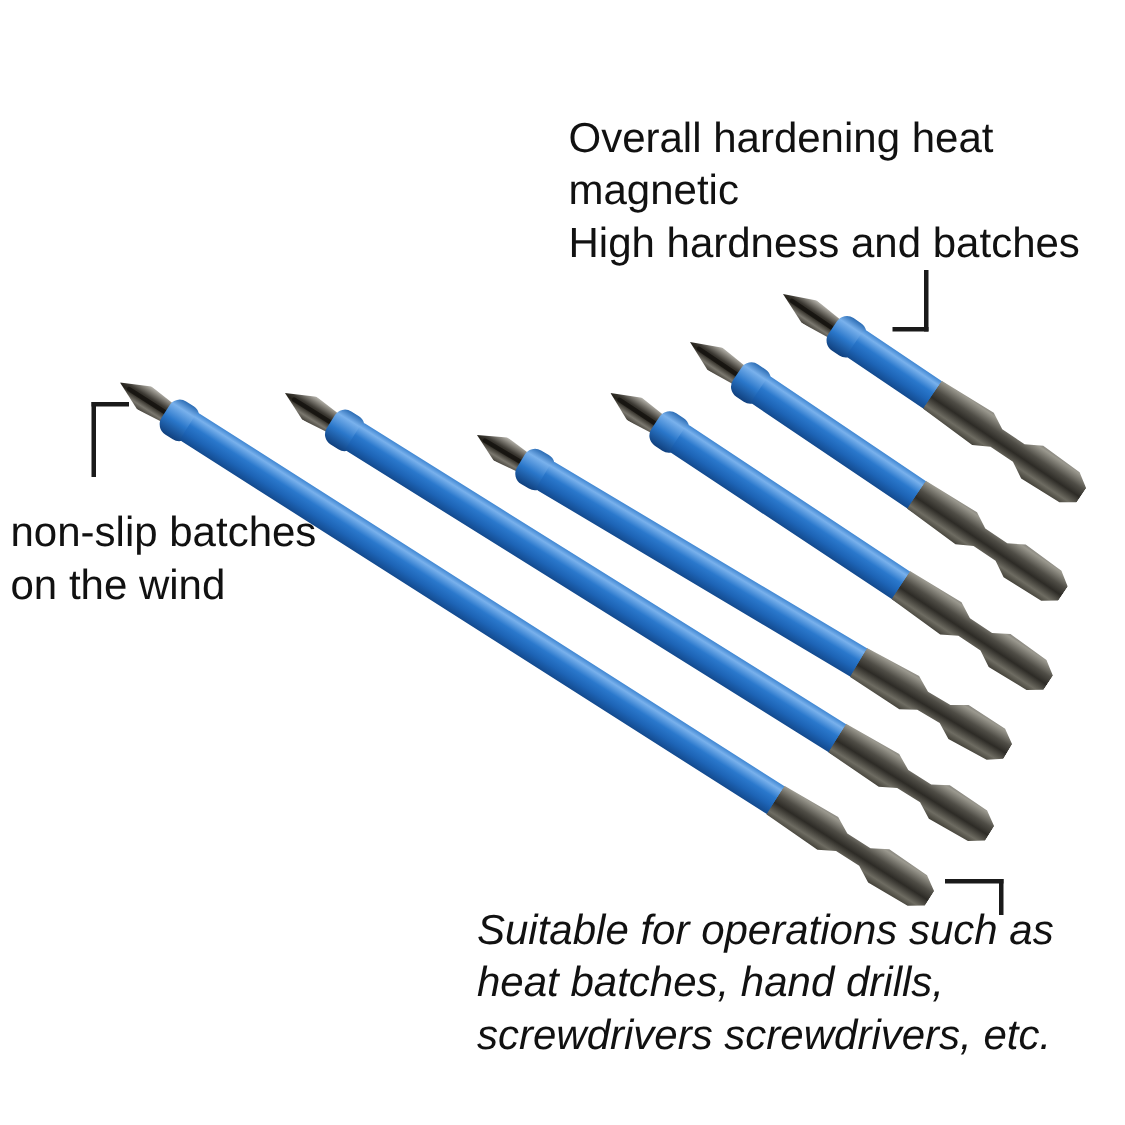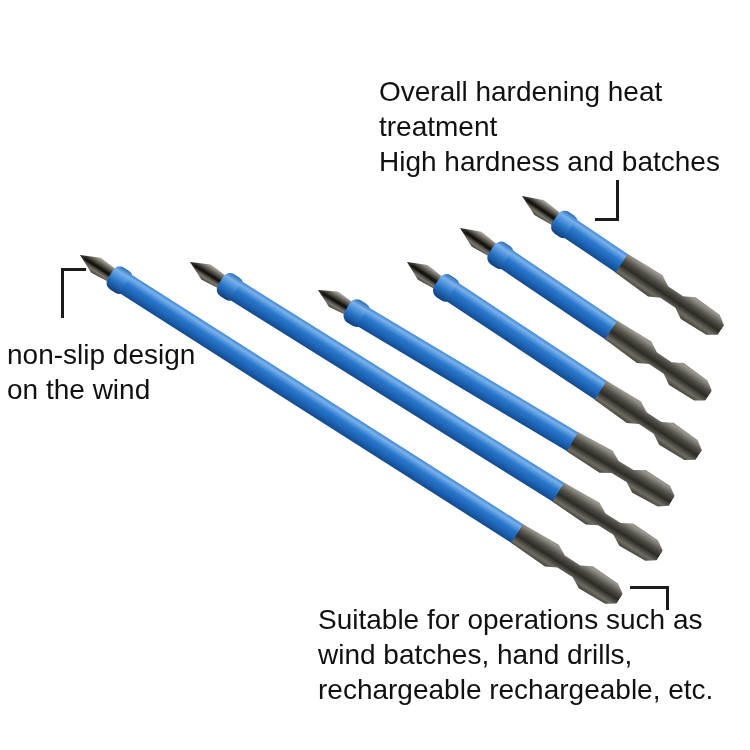--- a/index.html
+++ b/index.html
@@ -40,7 +40,7 @@
 
   <div class="ann ann-heat">
     <div class="ann-line">Overall hardening heat</div>
-    <div class="ann-line">treatment</div>
+    <div class="ann-line">magnetic</div>
     <div class="ann-line">High hardness and batches</div>
   </div>
 

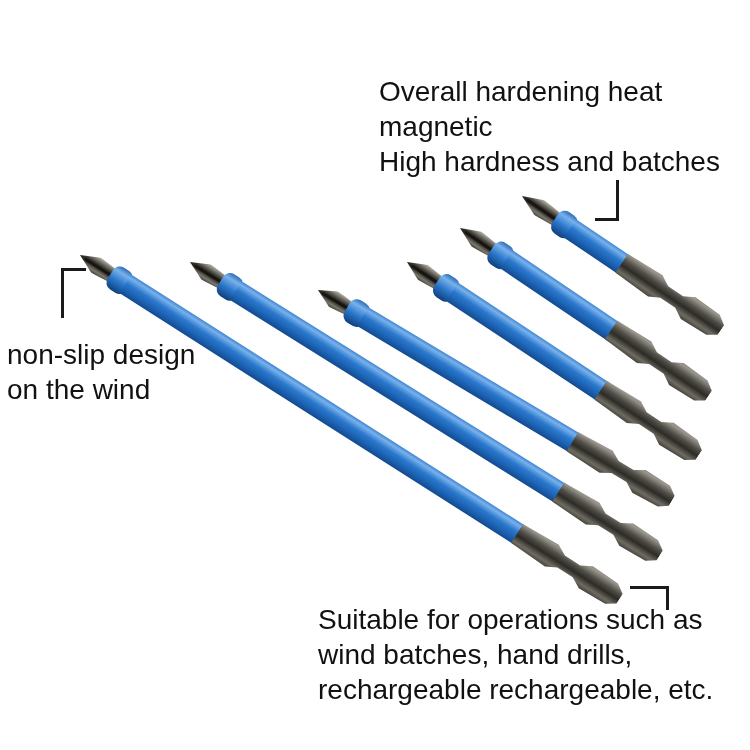--- a/index.html
+++ b/index.html
@@ -45,7 +45,7 @@
   </div>
 
   <div class="ann ann-magnet">
-    <div class="ann-line">non-slip design</div>
+    <div class="ann-line">non-slip batches</div>
     <div class="ann-line">on the wind</div>
   </div>
 

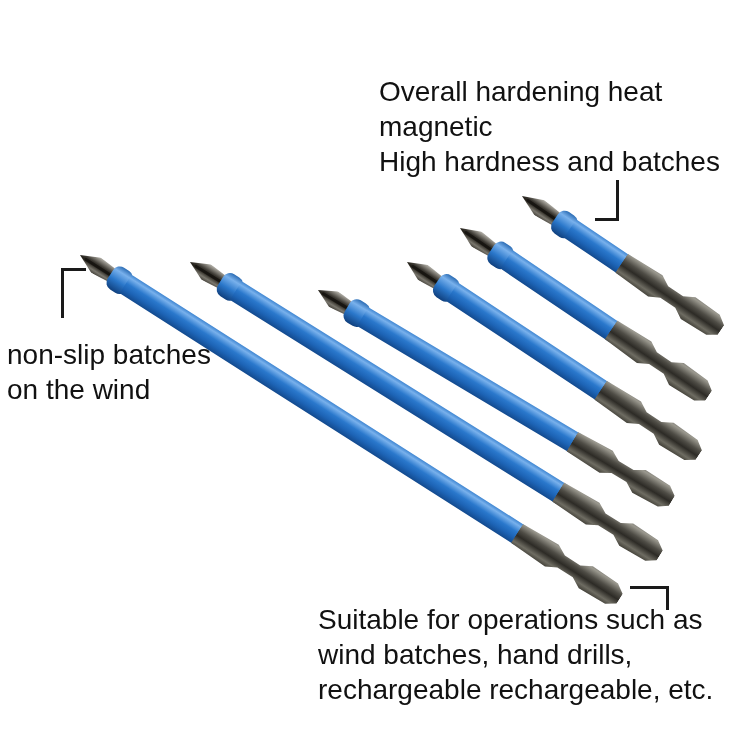--- a/index.html
+++ b/index.html
@@ -12,7 +12,7 @@
        white-space:nowrap;}
   .ann-heat{left:379px;top:74px;}
   .ann-magnet{left:7px;top:337px;}
-  .ann-apps{left:318px;top:602px;}
+  .ann-apps{left:318px;top:602px;font-style:italic;}
 
   
   .leader-seg{position:absolute;background:var(--line,#1a1a1a);}

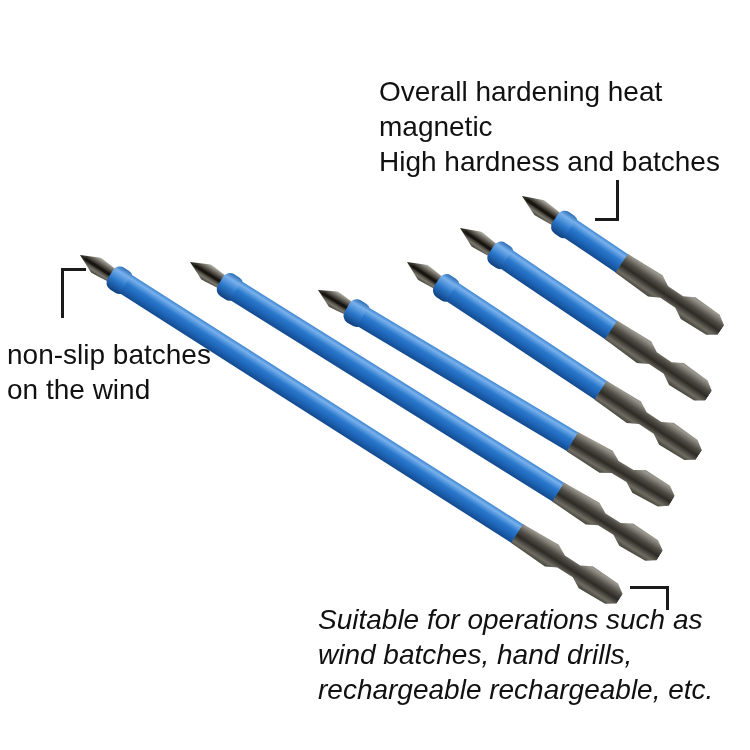--- a/index.html
+++ b/index.html
@@ -51,7 +51,7 @@
 
   <div class="ann ann-apps">
     <div class="ann-line">Suitable for operations such as</div>
-    <div class="ann-line">wind batches, hand drills,</div>
+    <div class="ann-line">heat batches, hand drills,</div>
     <div class="ann-line">rechargeable rechargeable, etc.</div>
   </div>
 

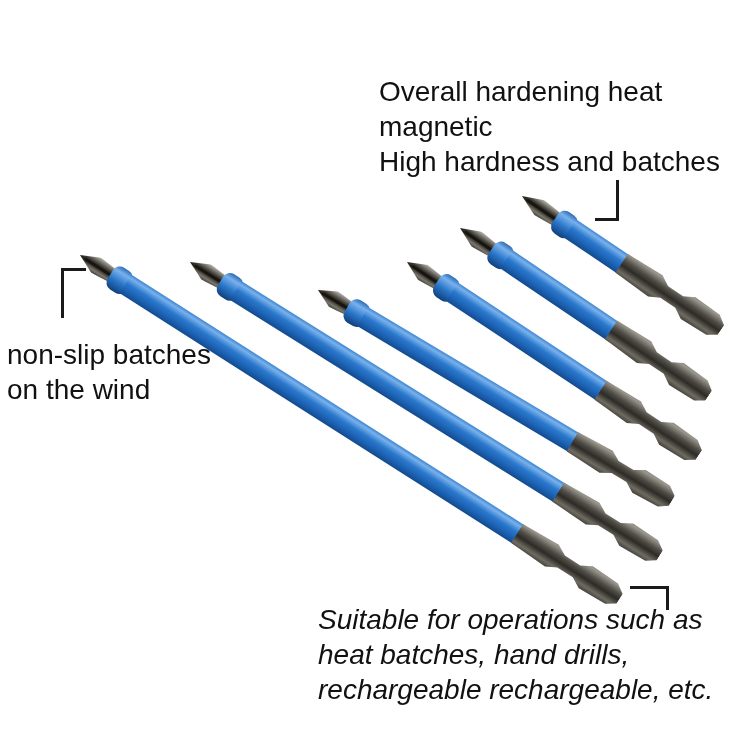--- a/index.html
+++ b/index.html
@@ -52,7 +52,7 @@
   <div class="ann ann-apps">
     <div class="ann-line">Suitable for operations such as</div>
     <div class="ann-line">heat batches, hand drills,</div>
-    <div class="ann-line">rechargeable rechargeable, etc.</div>
+    <div class="ann-line">screwdrivers screwdrivers, etc.</div>
   </div>
 
 <div class="bit" style="left: 80px; top: 241px; width: 640px; transform: rotate(32.5deg);">

